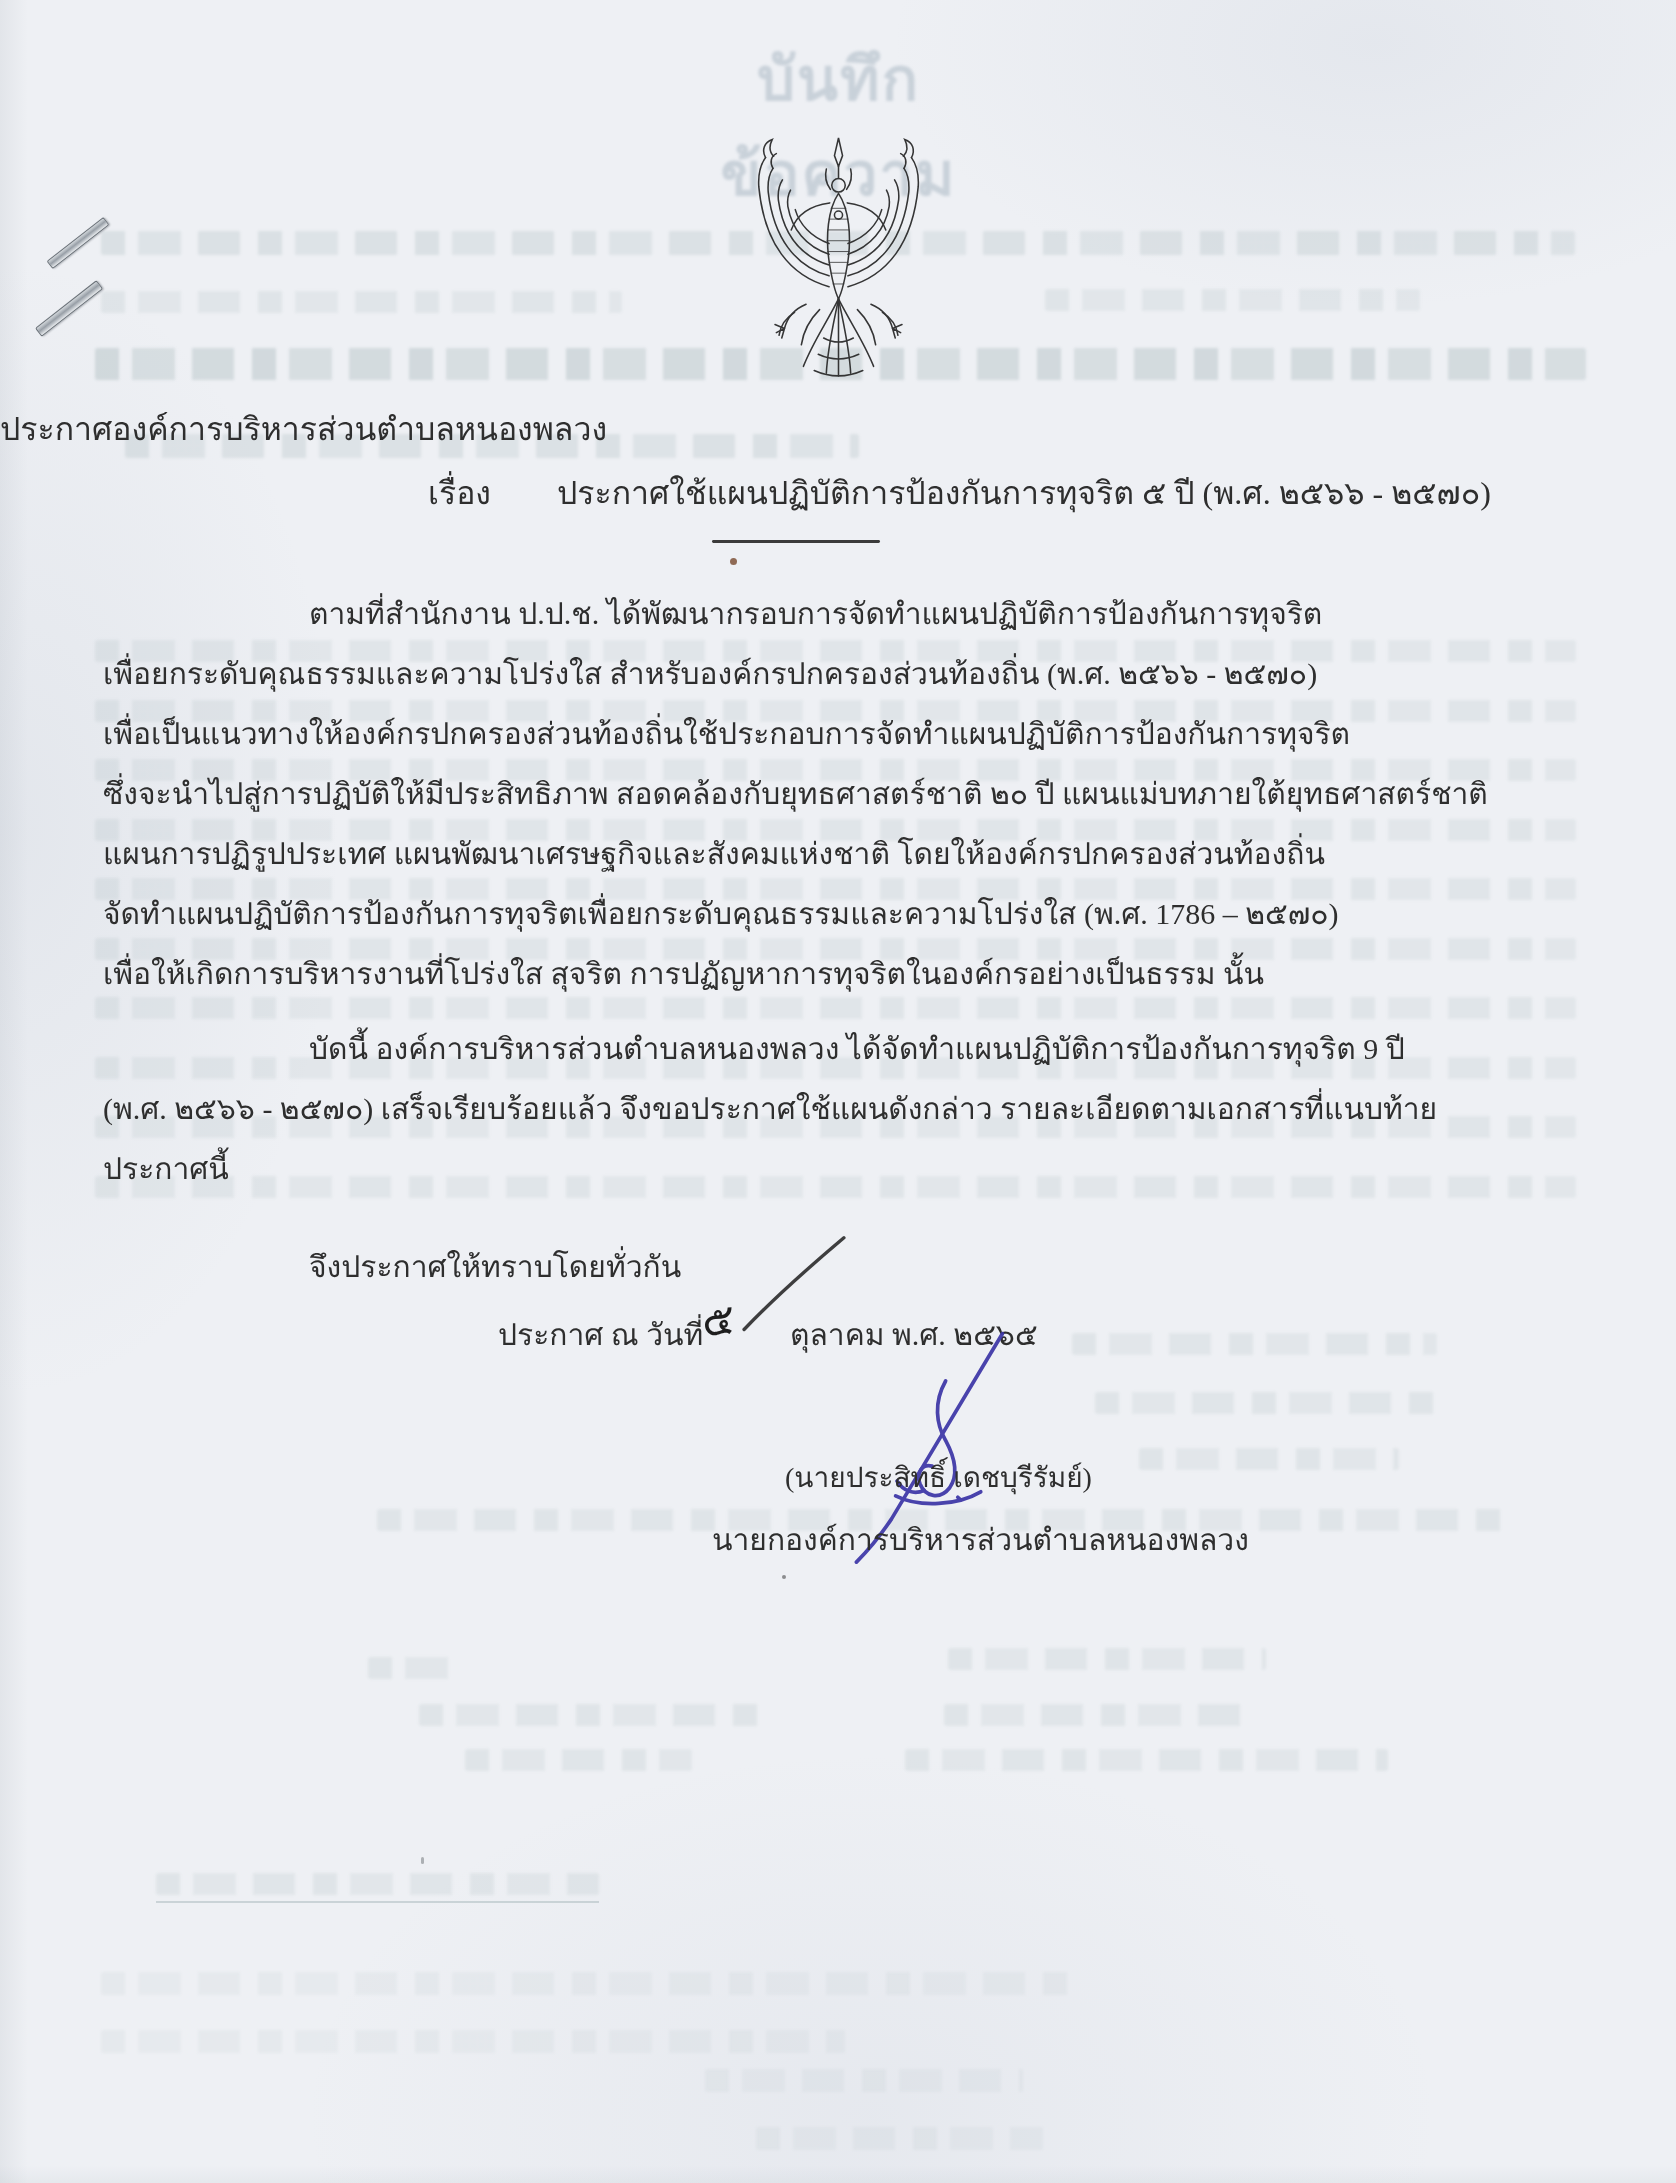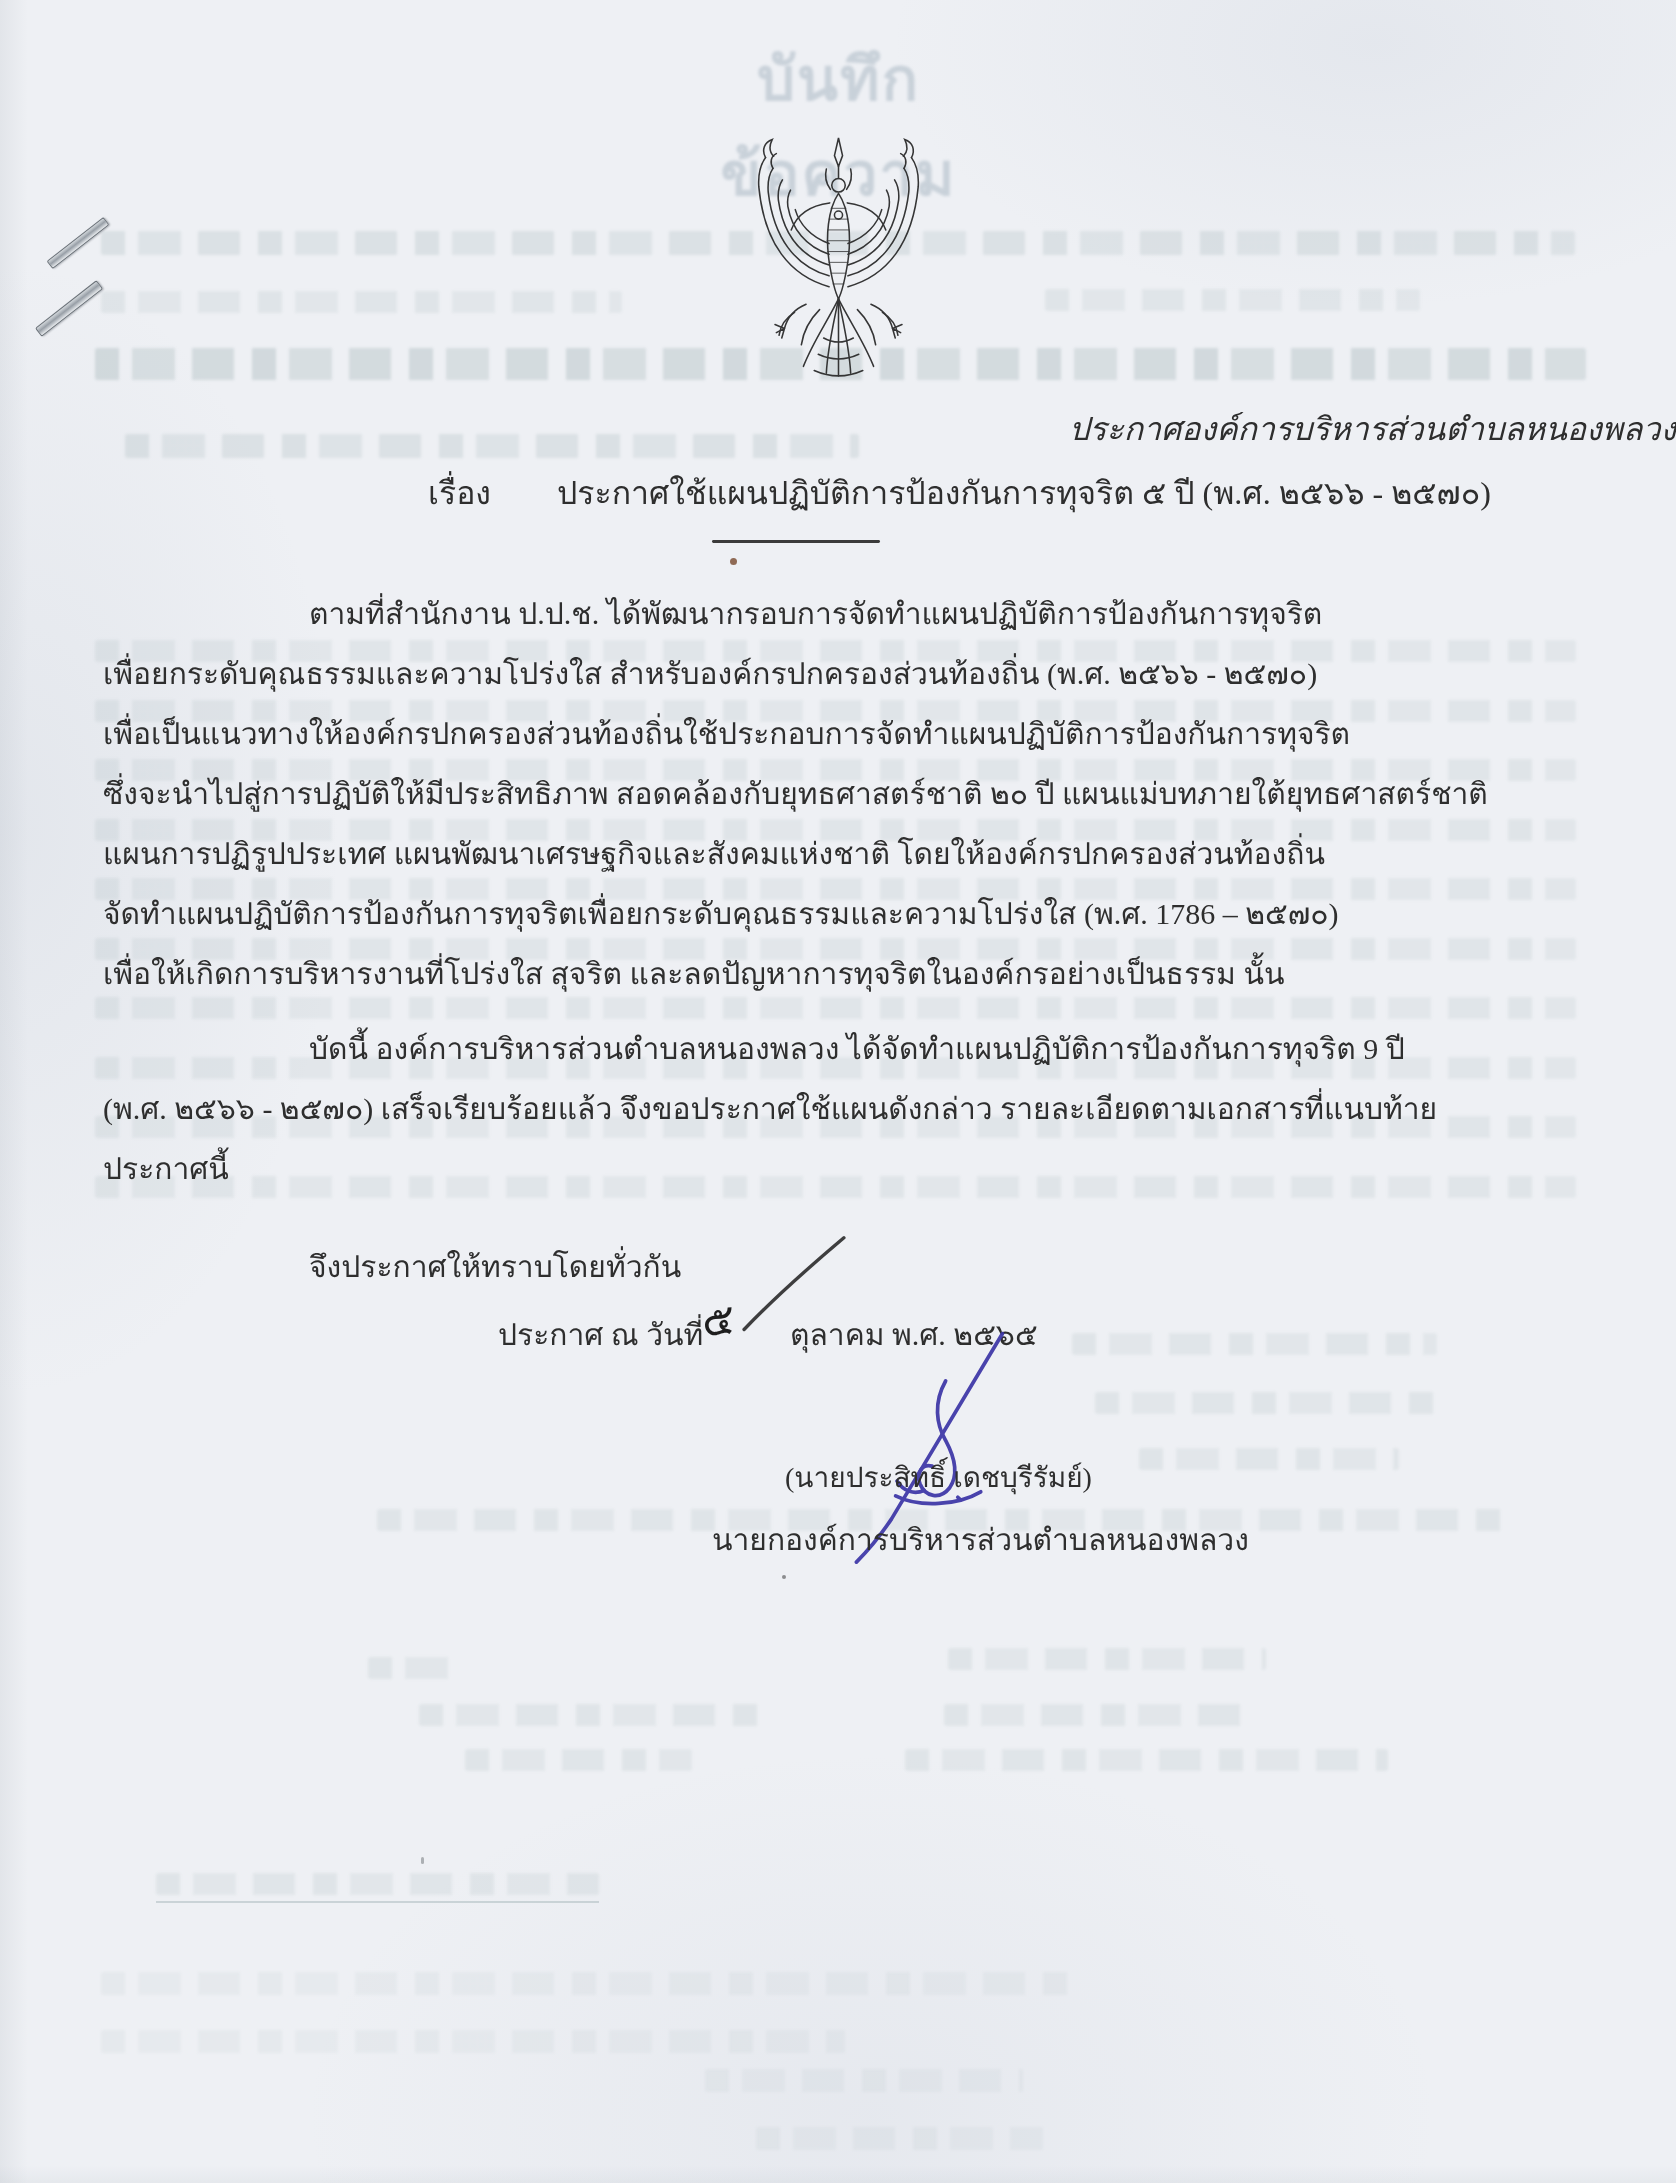--- a/index.html
+++ b/index.html
@@ -47,7 +47,7 @@
     box-shadow:1px 1px 1.7px rgba(40,45,55,.30);
   }
   
-  .doc-title{left:0;top:403px;width:1676px;text-align:right;font-size:32px;white-space:nowrap;font-style:italic;}
+  .doc-title{left:0;top:403px;width:1676px;text-align:left;font-size:32px;white-space:nowrap;}
   .subject-row{left:428px;top:467px;font-size:32px;white-space:nowrap;display:flex;}
   .subject-row .sep{display:inline-block;width:66px;}
   .divider{left:712px;top:540px;width:168px;height:2.7px;background:#3b3b3b;border-radius:1.4px;}

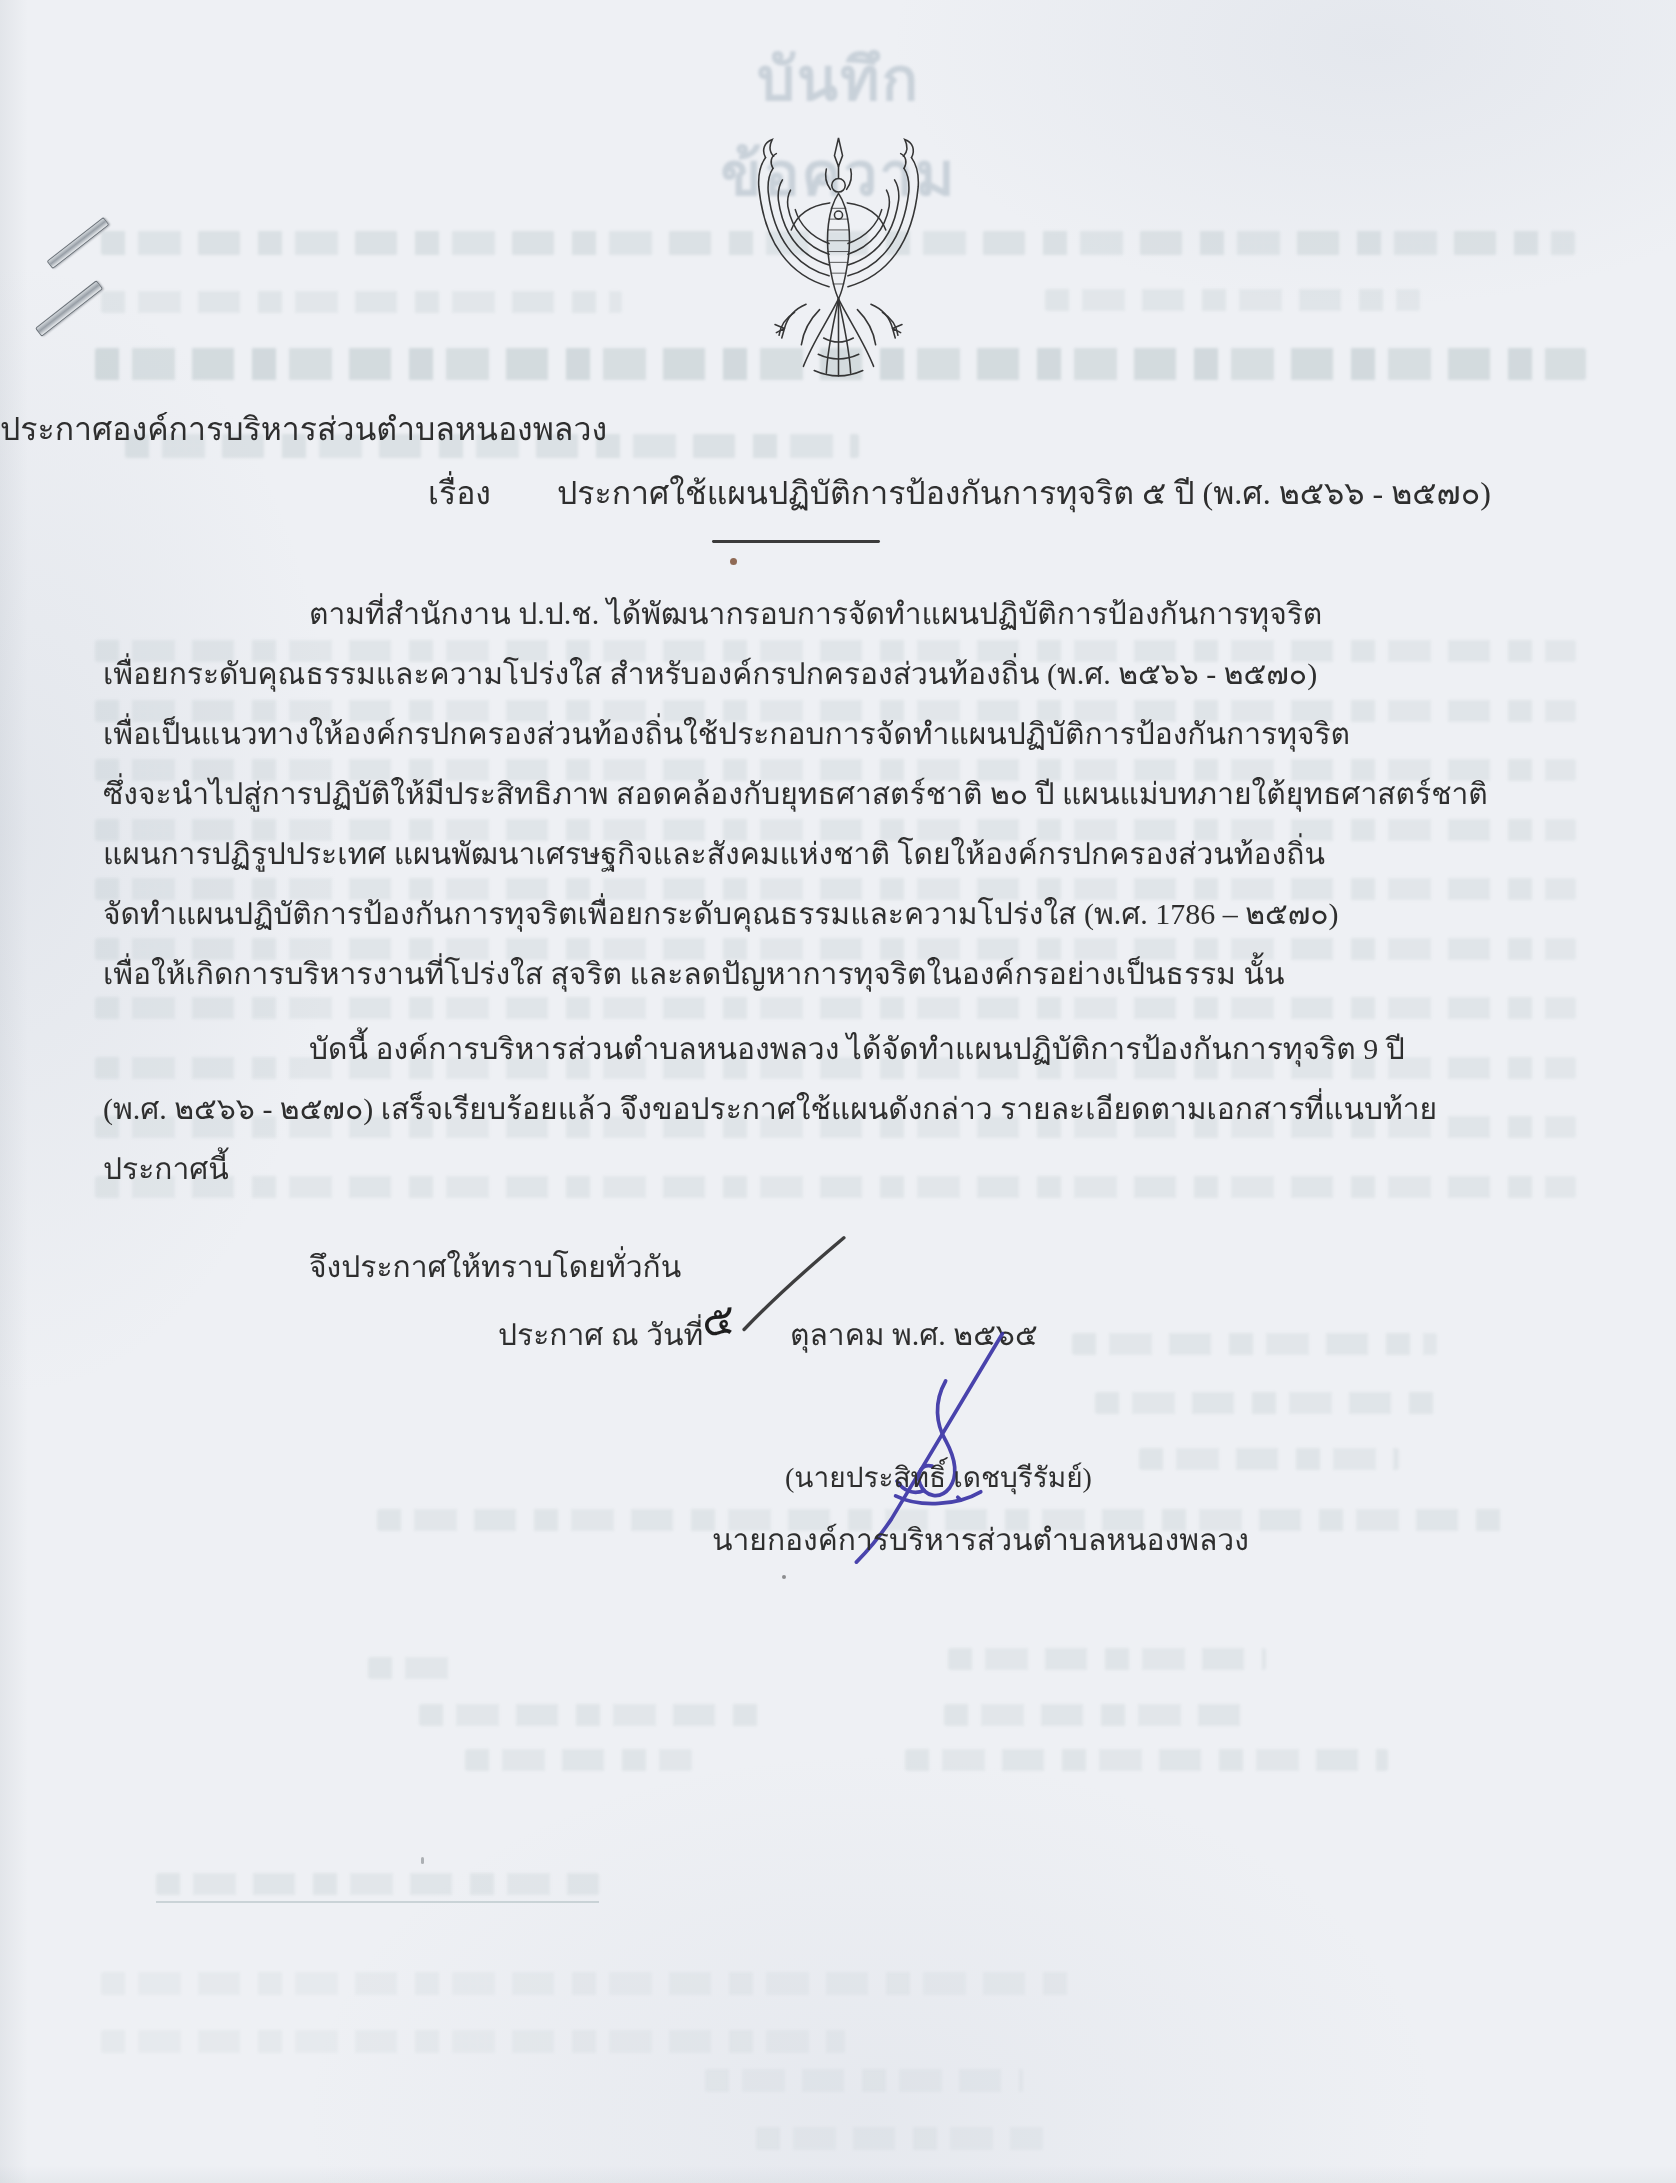--- a/index.html
+++ b/index.html
@@ -171,7 +171,7 @@
     <div class="body-line">ซึ่งจะนำไปสู่การปฏิบัติให้มีประสิทธิภาพ สอดคล้องกับยุทธศาสตร์ชาติ ๒๐ ปี แผนแม่บทภายใต้ยุทธศาสตร์ชาติ</div>
     <div class="body-line">แผนการปฏิรูปประเทศ  แผนพัฒนาเศรษฐกิจและสังคมแห่งชาติ โดยให้องค์กรปกครองส่วนท้องถิ่น</div>
     <div class="body-line">จัดทำแผนปฏิบัติการป้องกันการทุจริตเพื่อยกระดับคุณธรรมและความโปร่งใส (พ.ศ. 1786 – ๒๕๗๐)</div>
-    <div class="body-line">เพื่อให้เกิดการบริหารงานที่โปร่งใส สุจริต และลดปัญหาการทุจริตในองค์กรอย่างเป็นธรรม นั้น</div>
+    <div class="body-line">เพื่อให้เกิดการบริหารงานที่โปร่งใส สุจริต การปฏัญหาการทุจริตในองค์กรอย่างเป็นธรรม นั้น</div>
   </div>
 
   <div class="abs body-block" style="top:1018px;">

